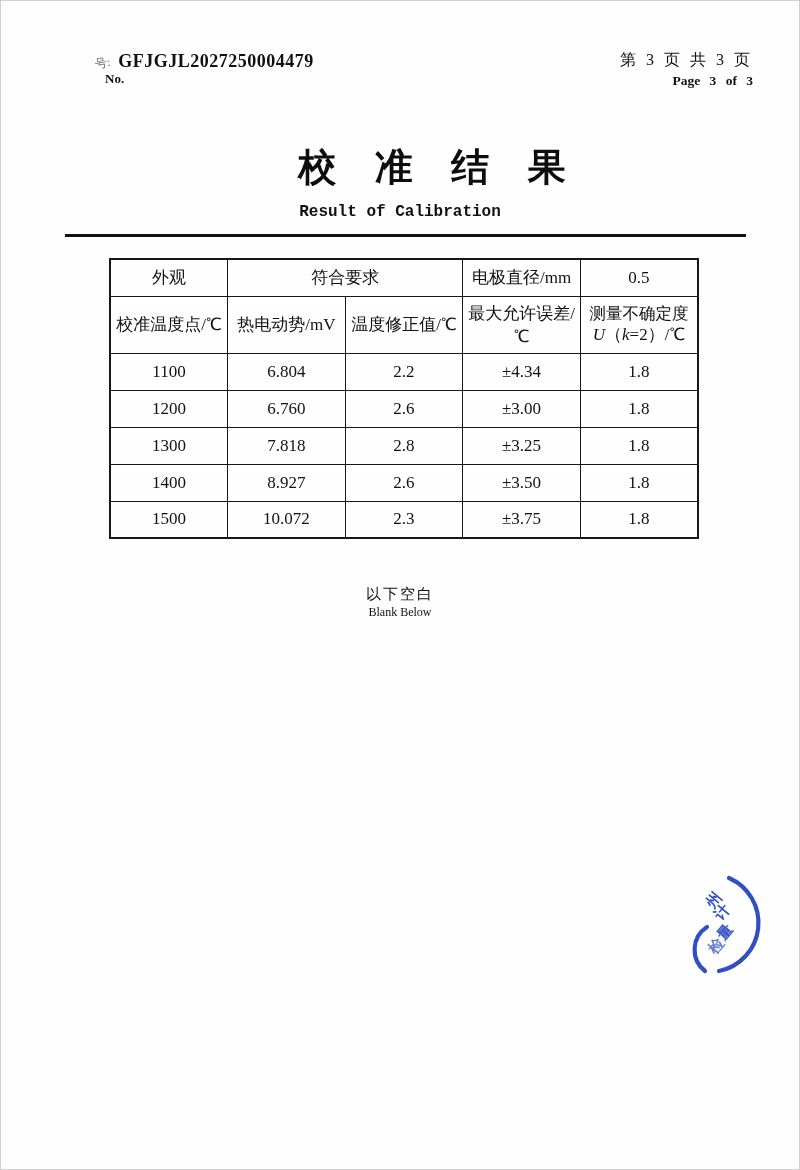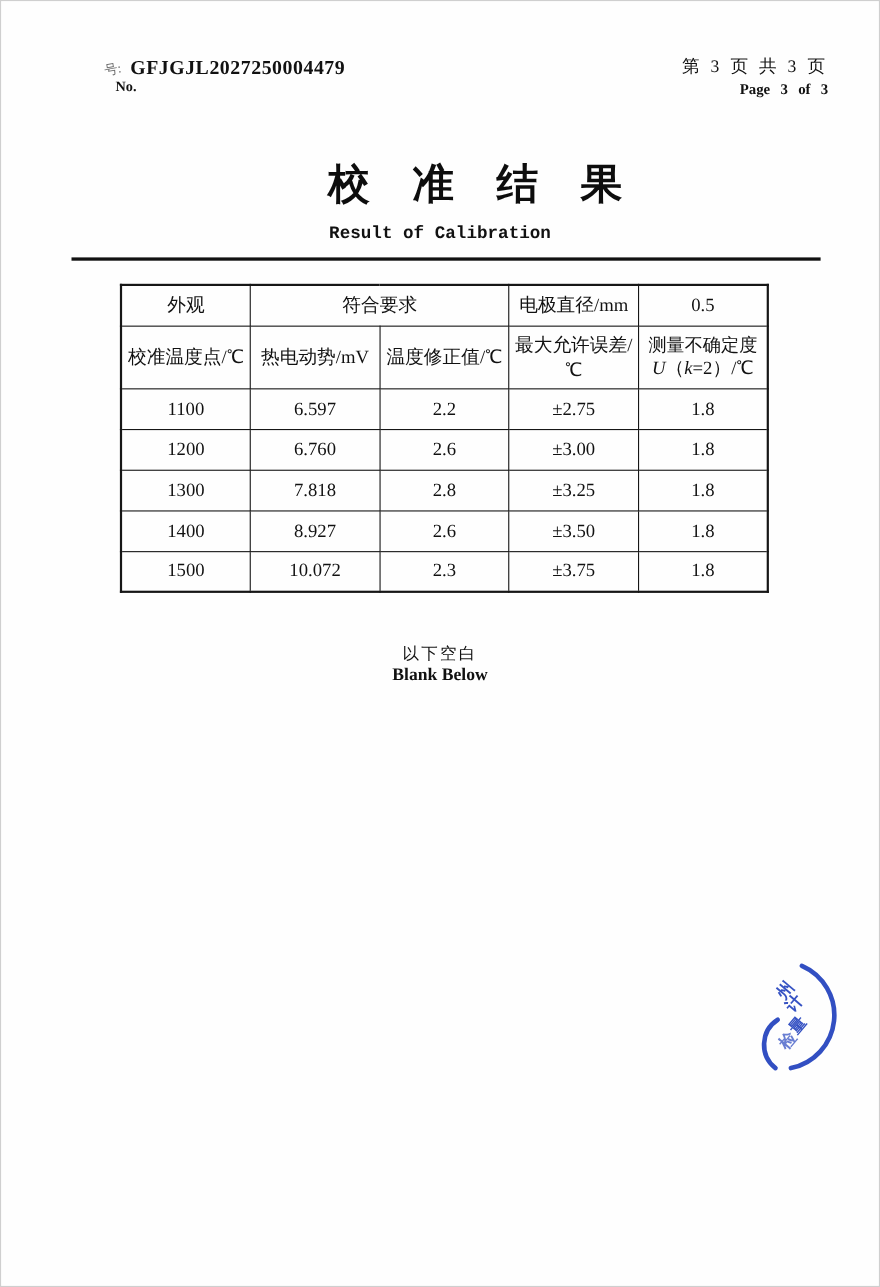--- a/index.html
+++ b/index.html
@@ -126,7 +126,7 @@
     </tr>
     <tr class="r-data">
       <td class="num">1100</td>
-      <td class="num">6.597</td>
+      <td class="num">6.804</td>
       <td class="num">2.2</td>
       <td class="num">±2.75</td>
       <td class="num">1.8</td>

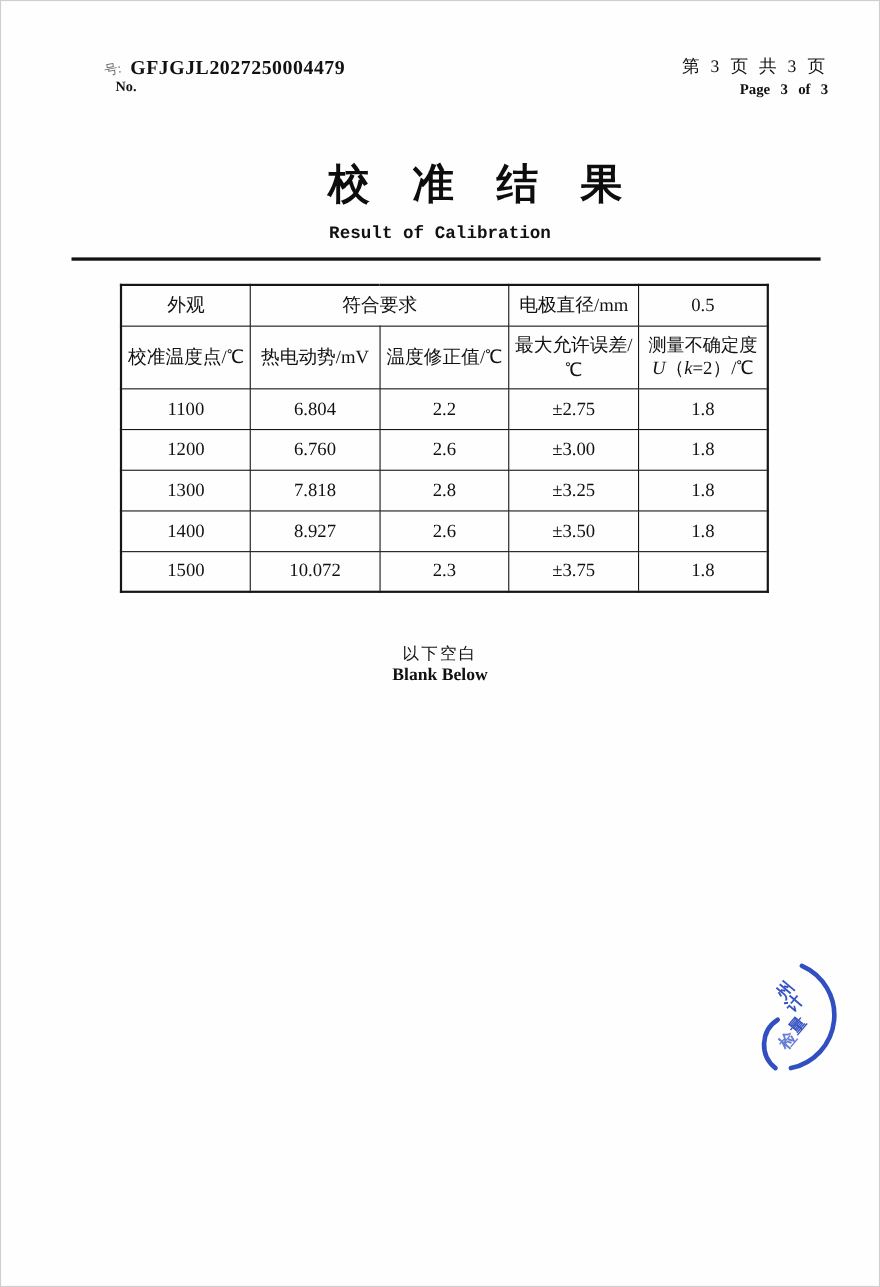--- a/index.html
+++ b/index.html
@@ -128,7 +128,7 @@
       <td class="num">1100</td>
       <td class="num">6.804</td>
       <td class="num">2.2</td>
-      <td class="num">±2.75</td>
+      <td class="num">±4.34</td>
       <td class="num">1.8</td>
     </tr>
     <tr class="r-data">

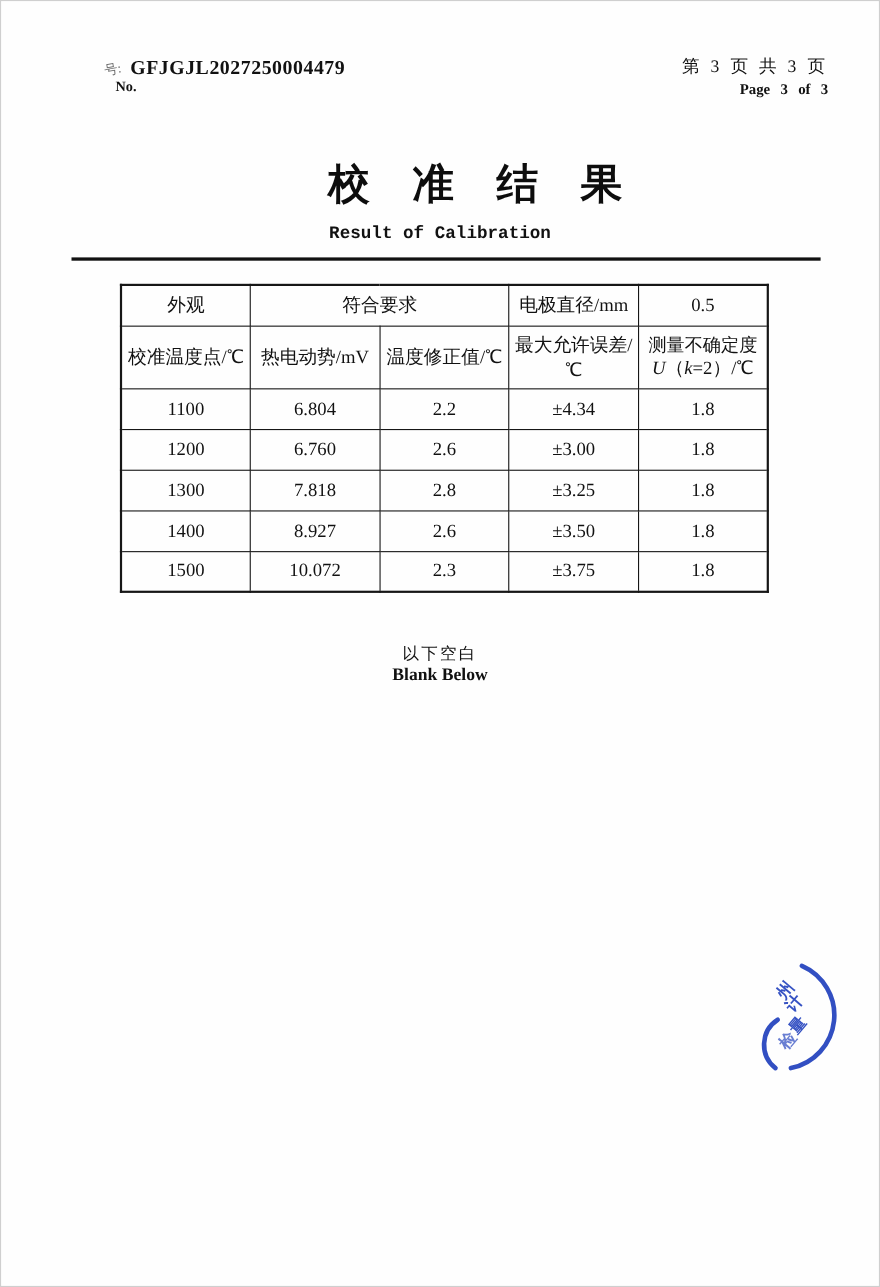--- a/index.html
+++ b/index.html
@@ -69,7 +69,7 @@
   
   .note { position:absolute; left:108px; top:541px; font-size:16.5px; letter-spacing:.5px; }
   .blank-cn { position:absolute; top:584px; left:0; width:100%; text-align:center; font-size:15px; letter-spacing:2px; }
-  .blank-en { position:absolute; top:604px; left:0; width:100%; text-align:center; font-size:16px; font-weight:bold; }
+  .blank-en { position:absolute; top:604px; left:0; width:100%; text-align:center; font-size:12px; font-weight:normal; }
 
   
   .stamp { position:absolute; left:660px; top:830px; width:140px; height:160px; filter:blur(.2px); }

